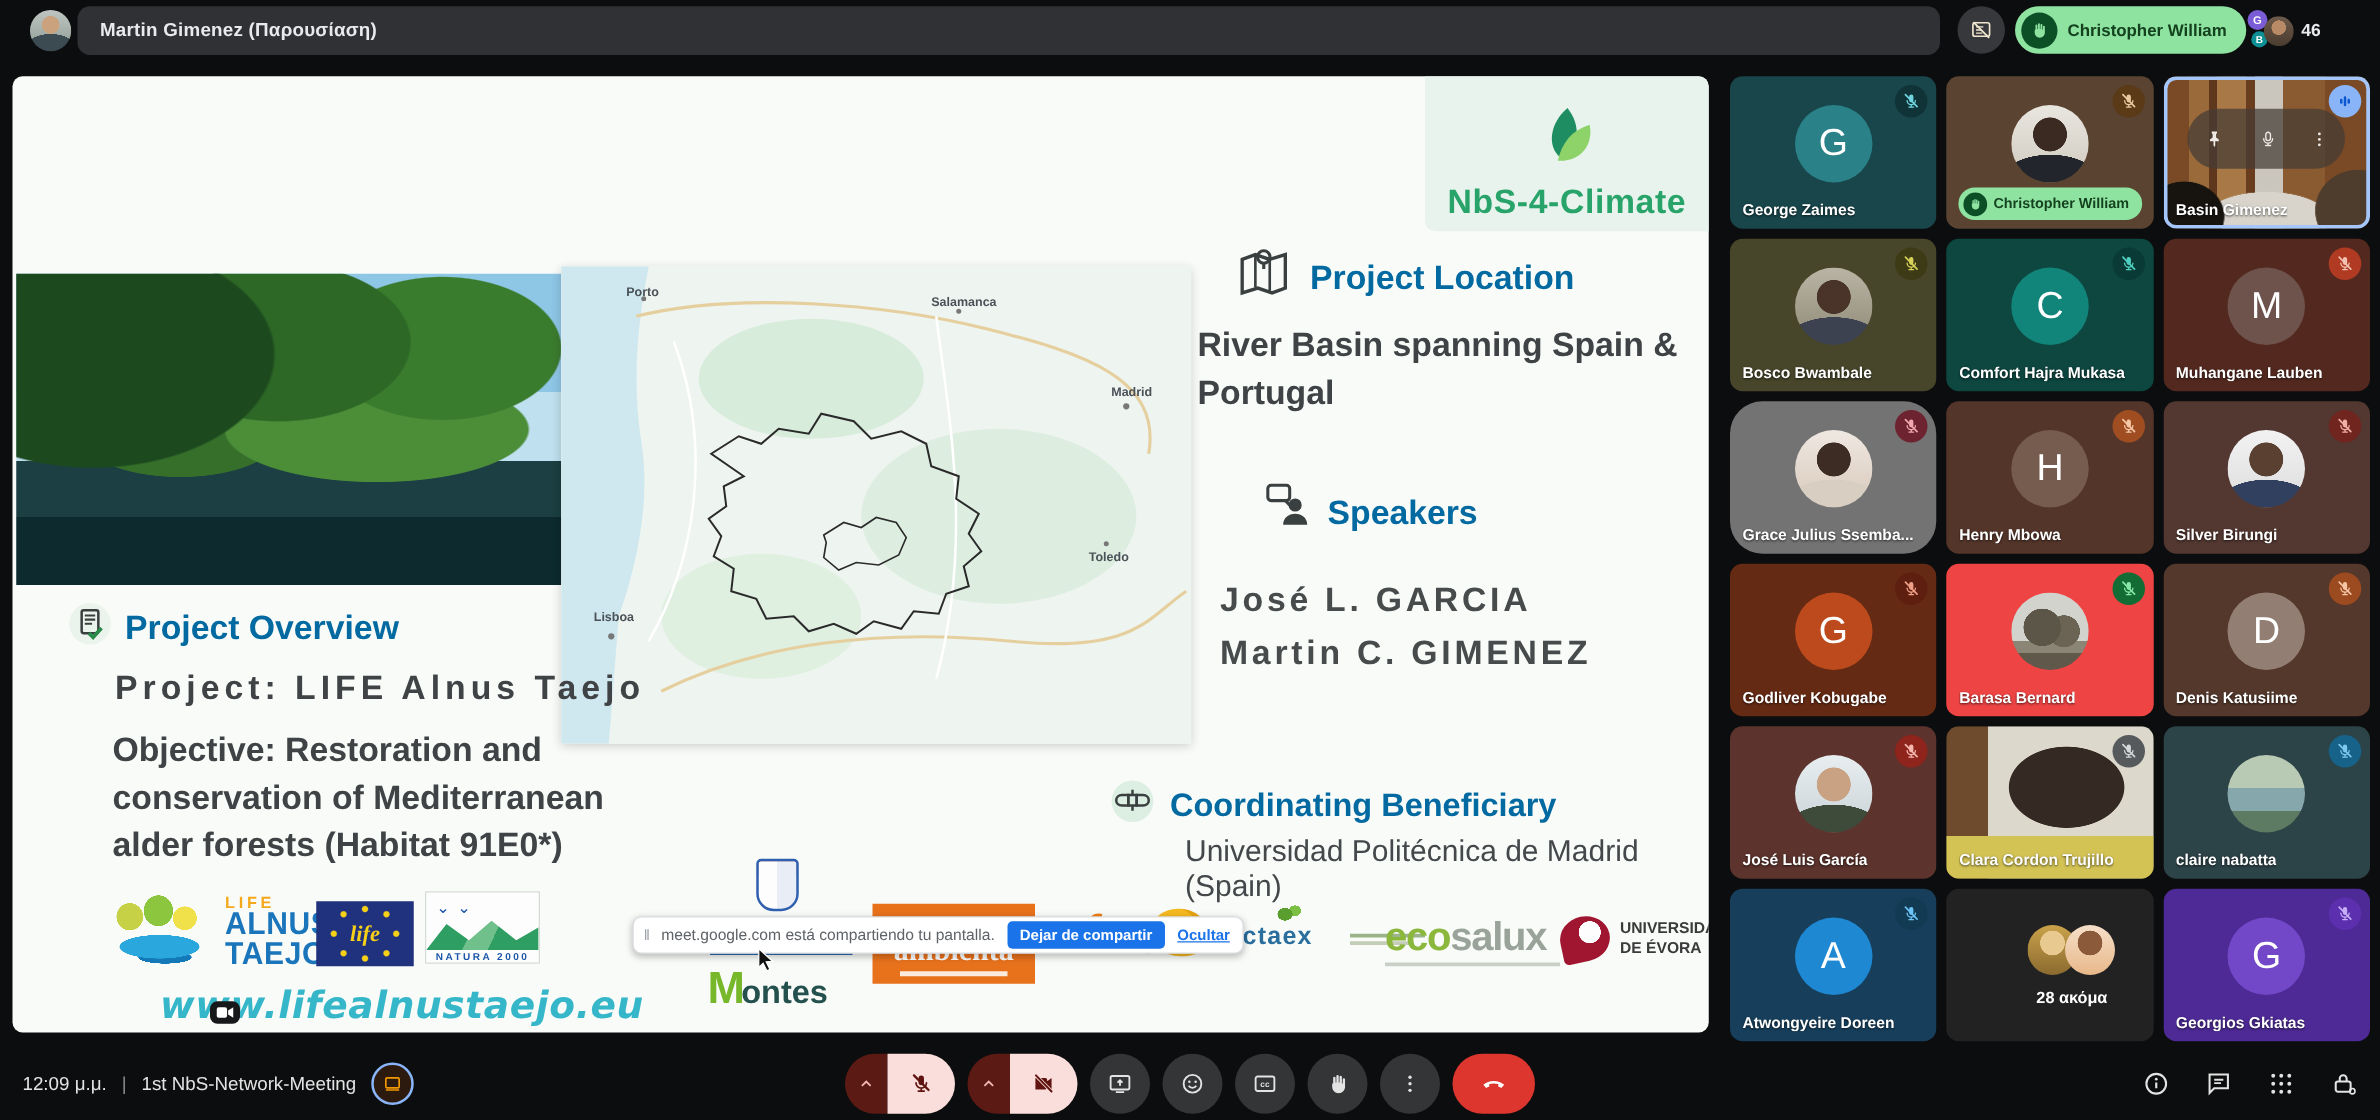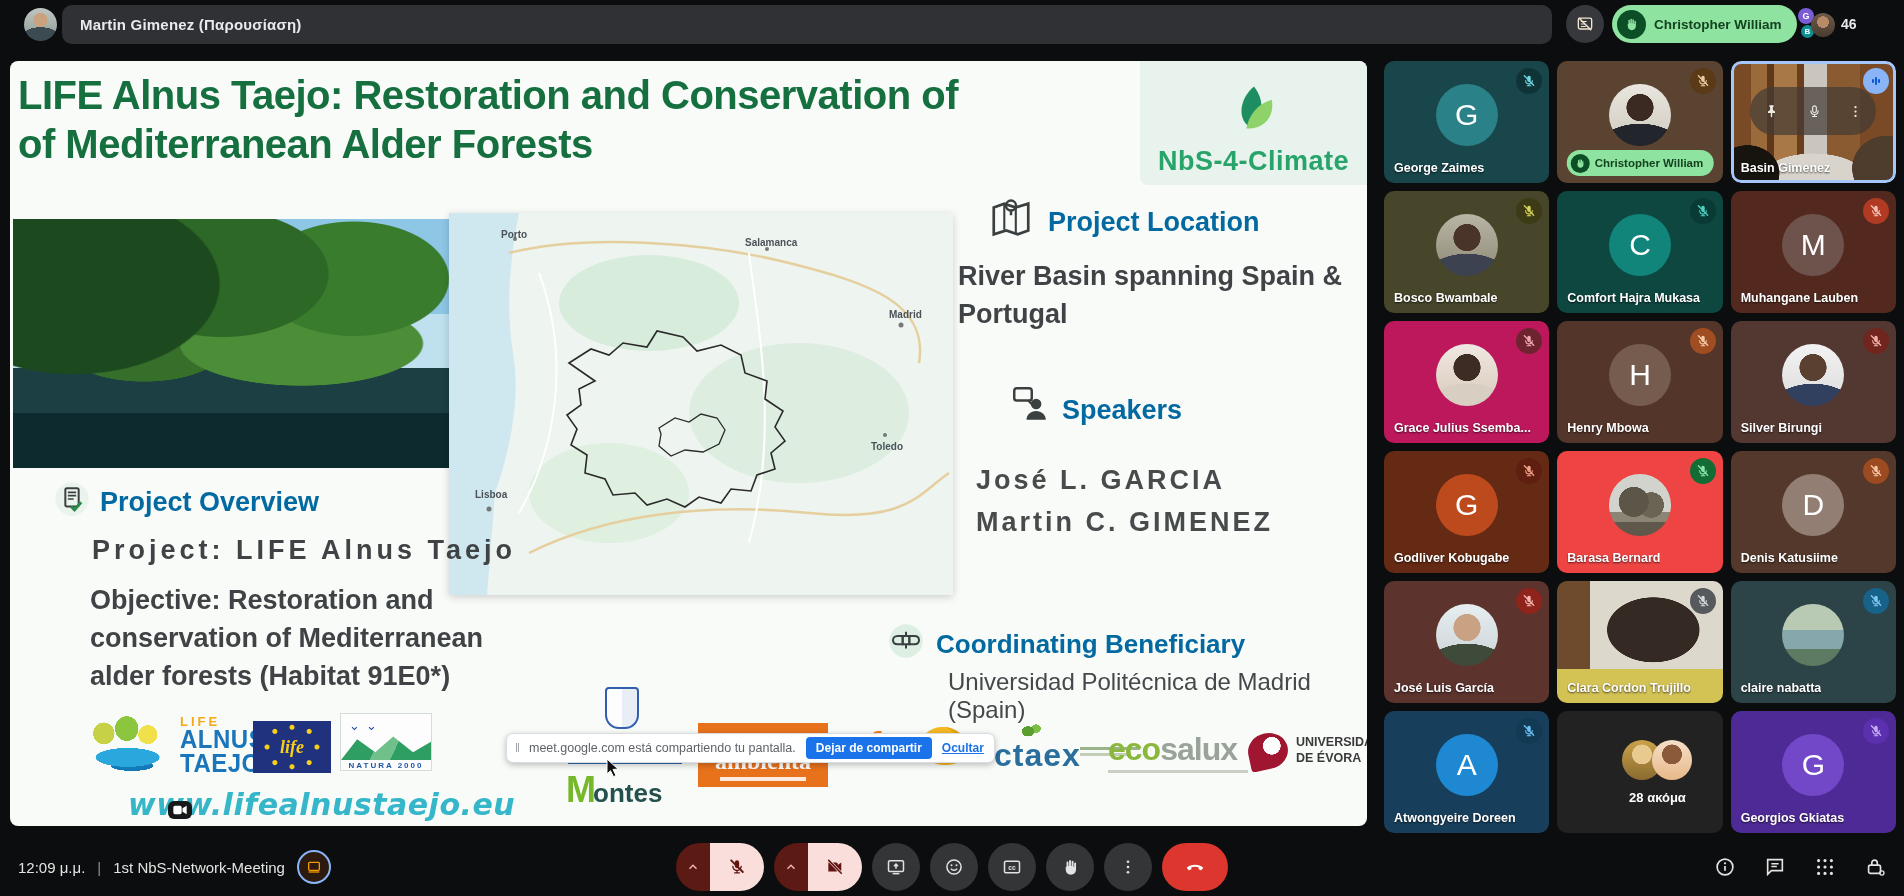--- a/index.html
+++ b/index.html
@@ -237,10 +237,6 @@
 </div>
 
 <div class="slide">
-  <div class="slide-title">
-    <div>LIFE Alnus Taejo: Restoration and Conservation of</div>
-    <div>of Mediterranean Alder Forests</div>
-  </div>
 
   <div class="nbs-panel">
     <svg width="62" height="66" viewBox="0 0 56 56">

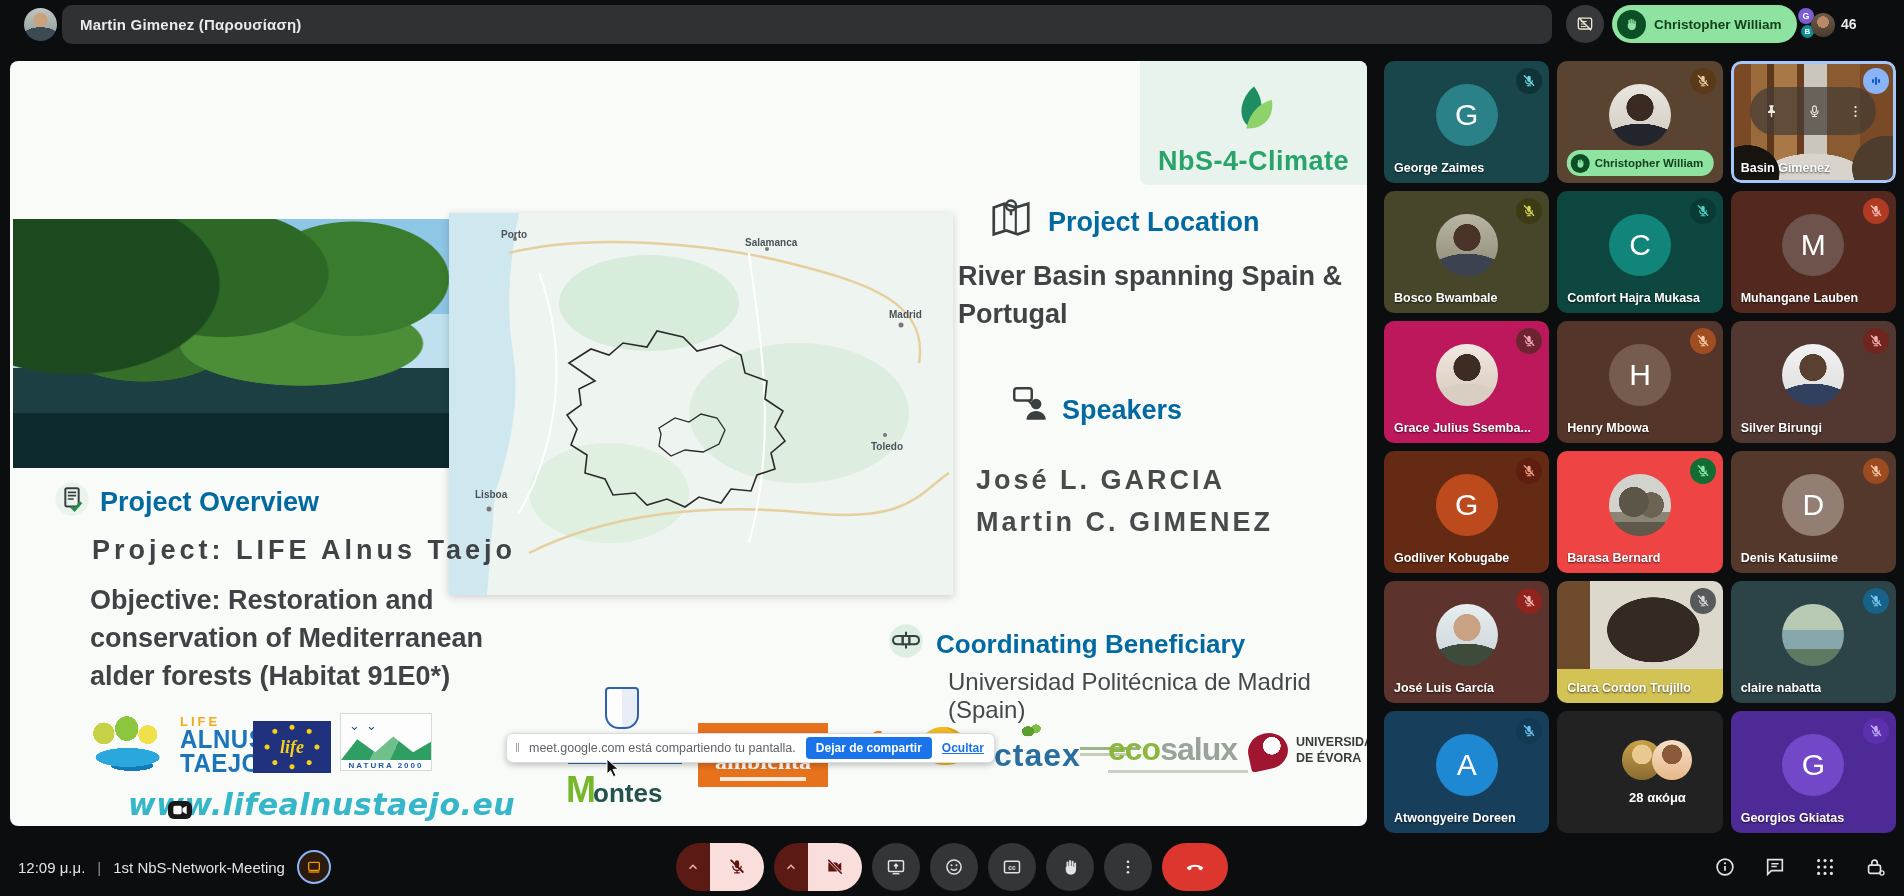--- a/index.html
+++ b/index.html
@@ -478,7 +478,7 @@
       </div>
       <div class="tname">Muhangane Lauben</div>
     </div>
-    <div class="tile" style="background: #be185d;">
+    <div class="tile" style="background: #737373; border-radius: 26px;">
       <div class="avz avatar-photo portrait-c"></div>
       <div class="mic-badge" style="background: rgb(110, 36, 48);">
         <svg width="16" height="16" viewBox="0 0 24 24">

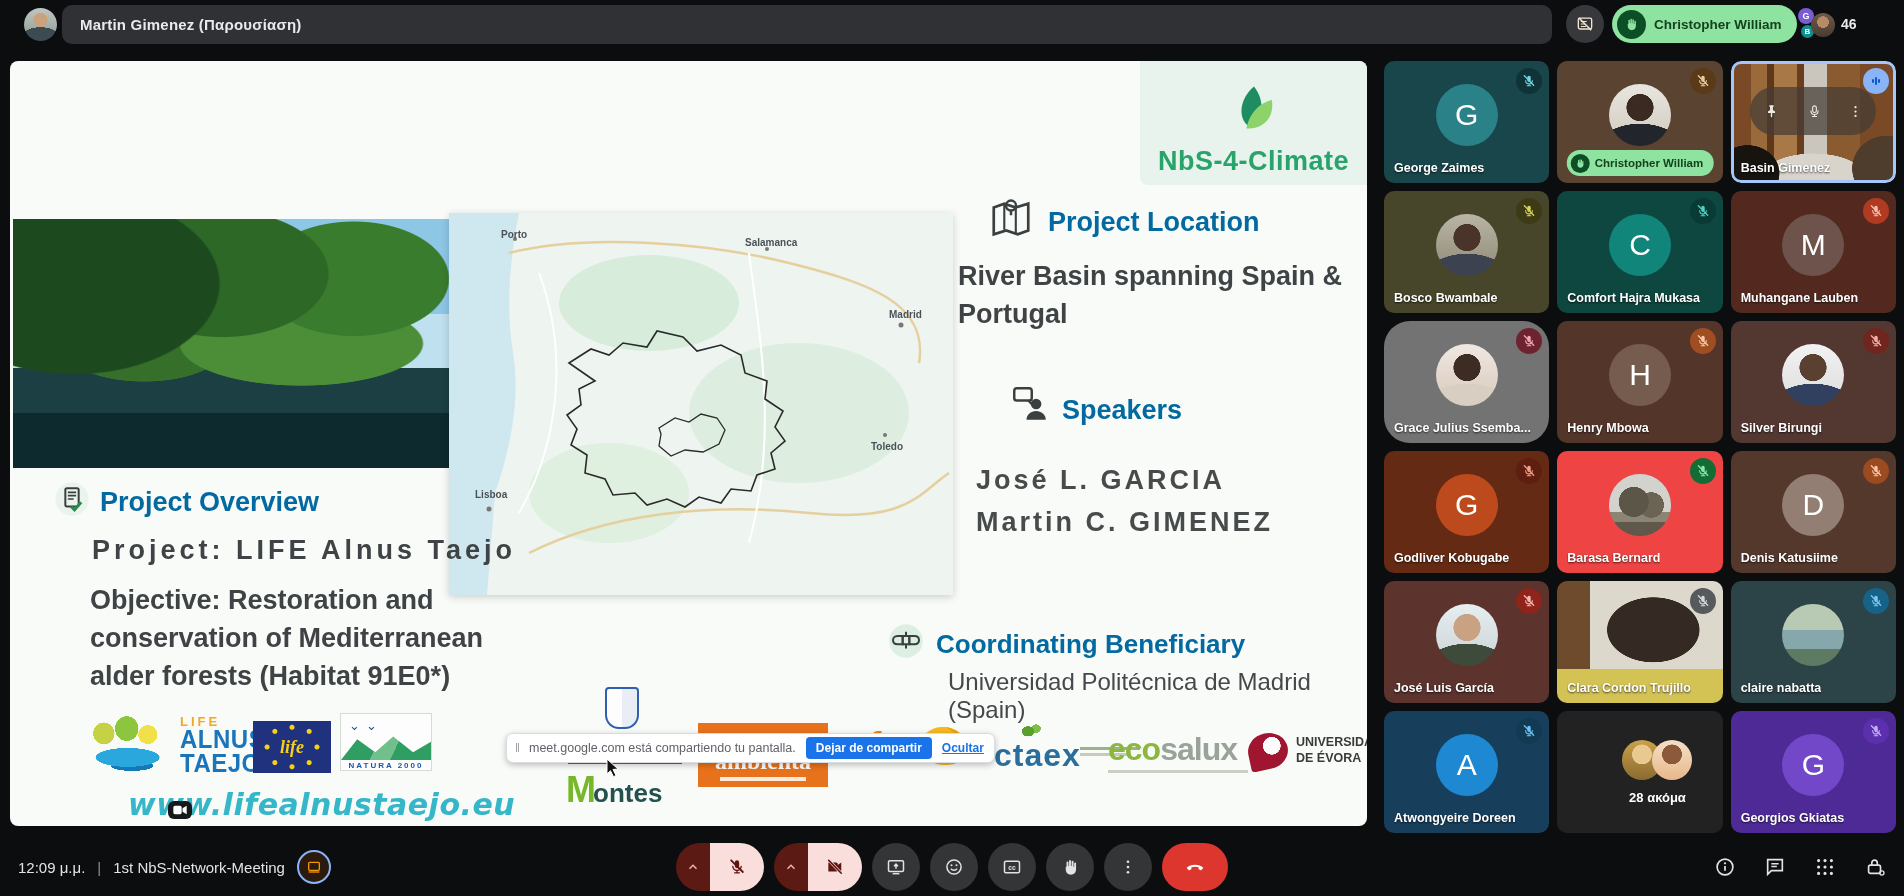--- a/index.html
+++ b/index.html
@@ -114,7 +114,7 @@
     background:radial-gradient(circle at 30% 70%,#f5b921 0 70%,#e8a410 71%);position:relative;}
   .forlogo .fy::after{content:"";position:absolute;left:-6px;bottom:2px;width:8px;height:8px;border-radius:50%;background:#3f9e32;}
   .ctaex{position:absolute;left:984px;top:678px;}
-  .ctaex .ct{color:#2a6e9e;font-size:32px;font-weight:700;letter-spacing:1px;line-height:1;}
+  .ctaex .ct{color:#2a6e9e;font-size:20px;font-weight:700;letter-spacing:1px;line-height:1;}
   .ctaex .sprig{position:absolute;left:28px;top:-16px;width:20px;height:14px;
     background:radial-gradient(50% 60% at 30% 60%,#5a9e2f 0 60%,rgba(0,0,0,0) 61%),radial-gradient(40% 50% at 70% 40%,#7cbf45 0 60%,rgba(0,0,0,0) 61%);}
   .ctaex .cl{position:absolute;left:86px;top:8px;width:60px;height:3px;background:#9ab38a;}

